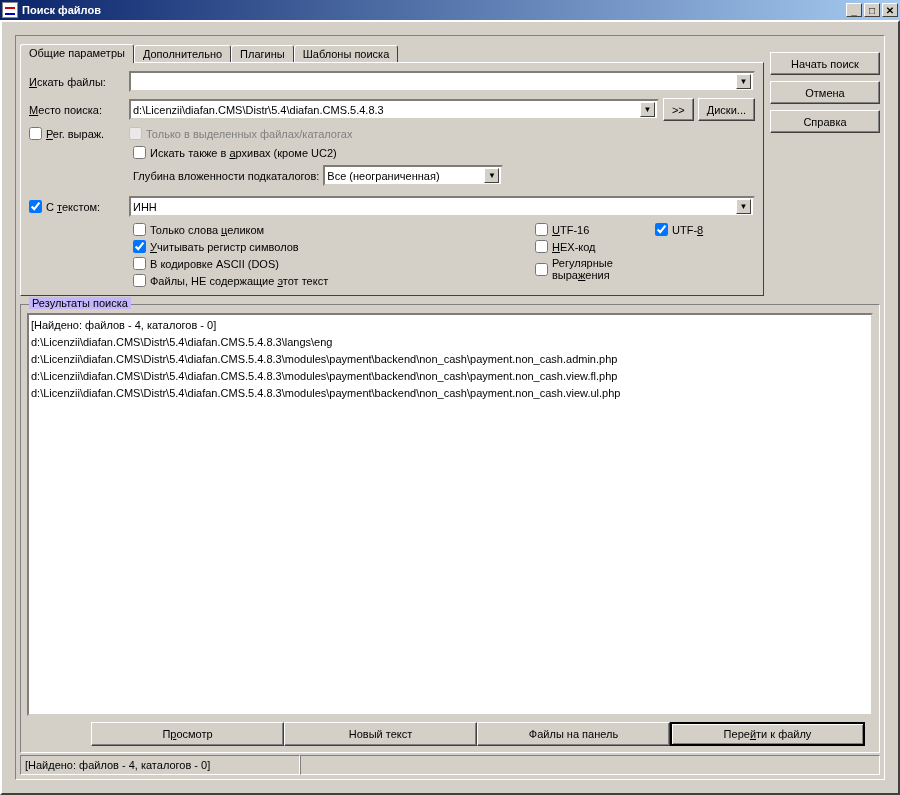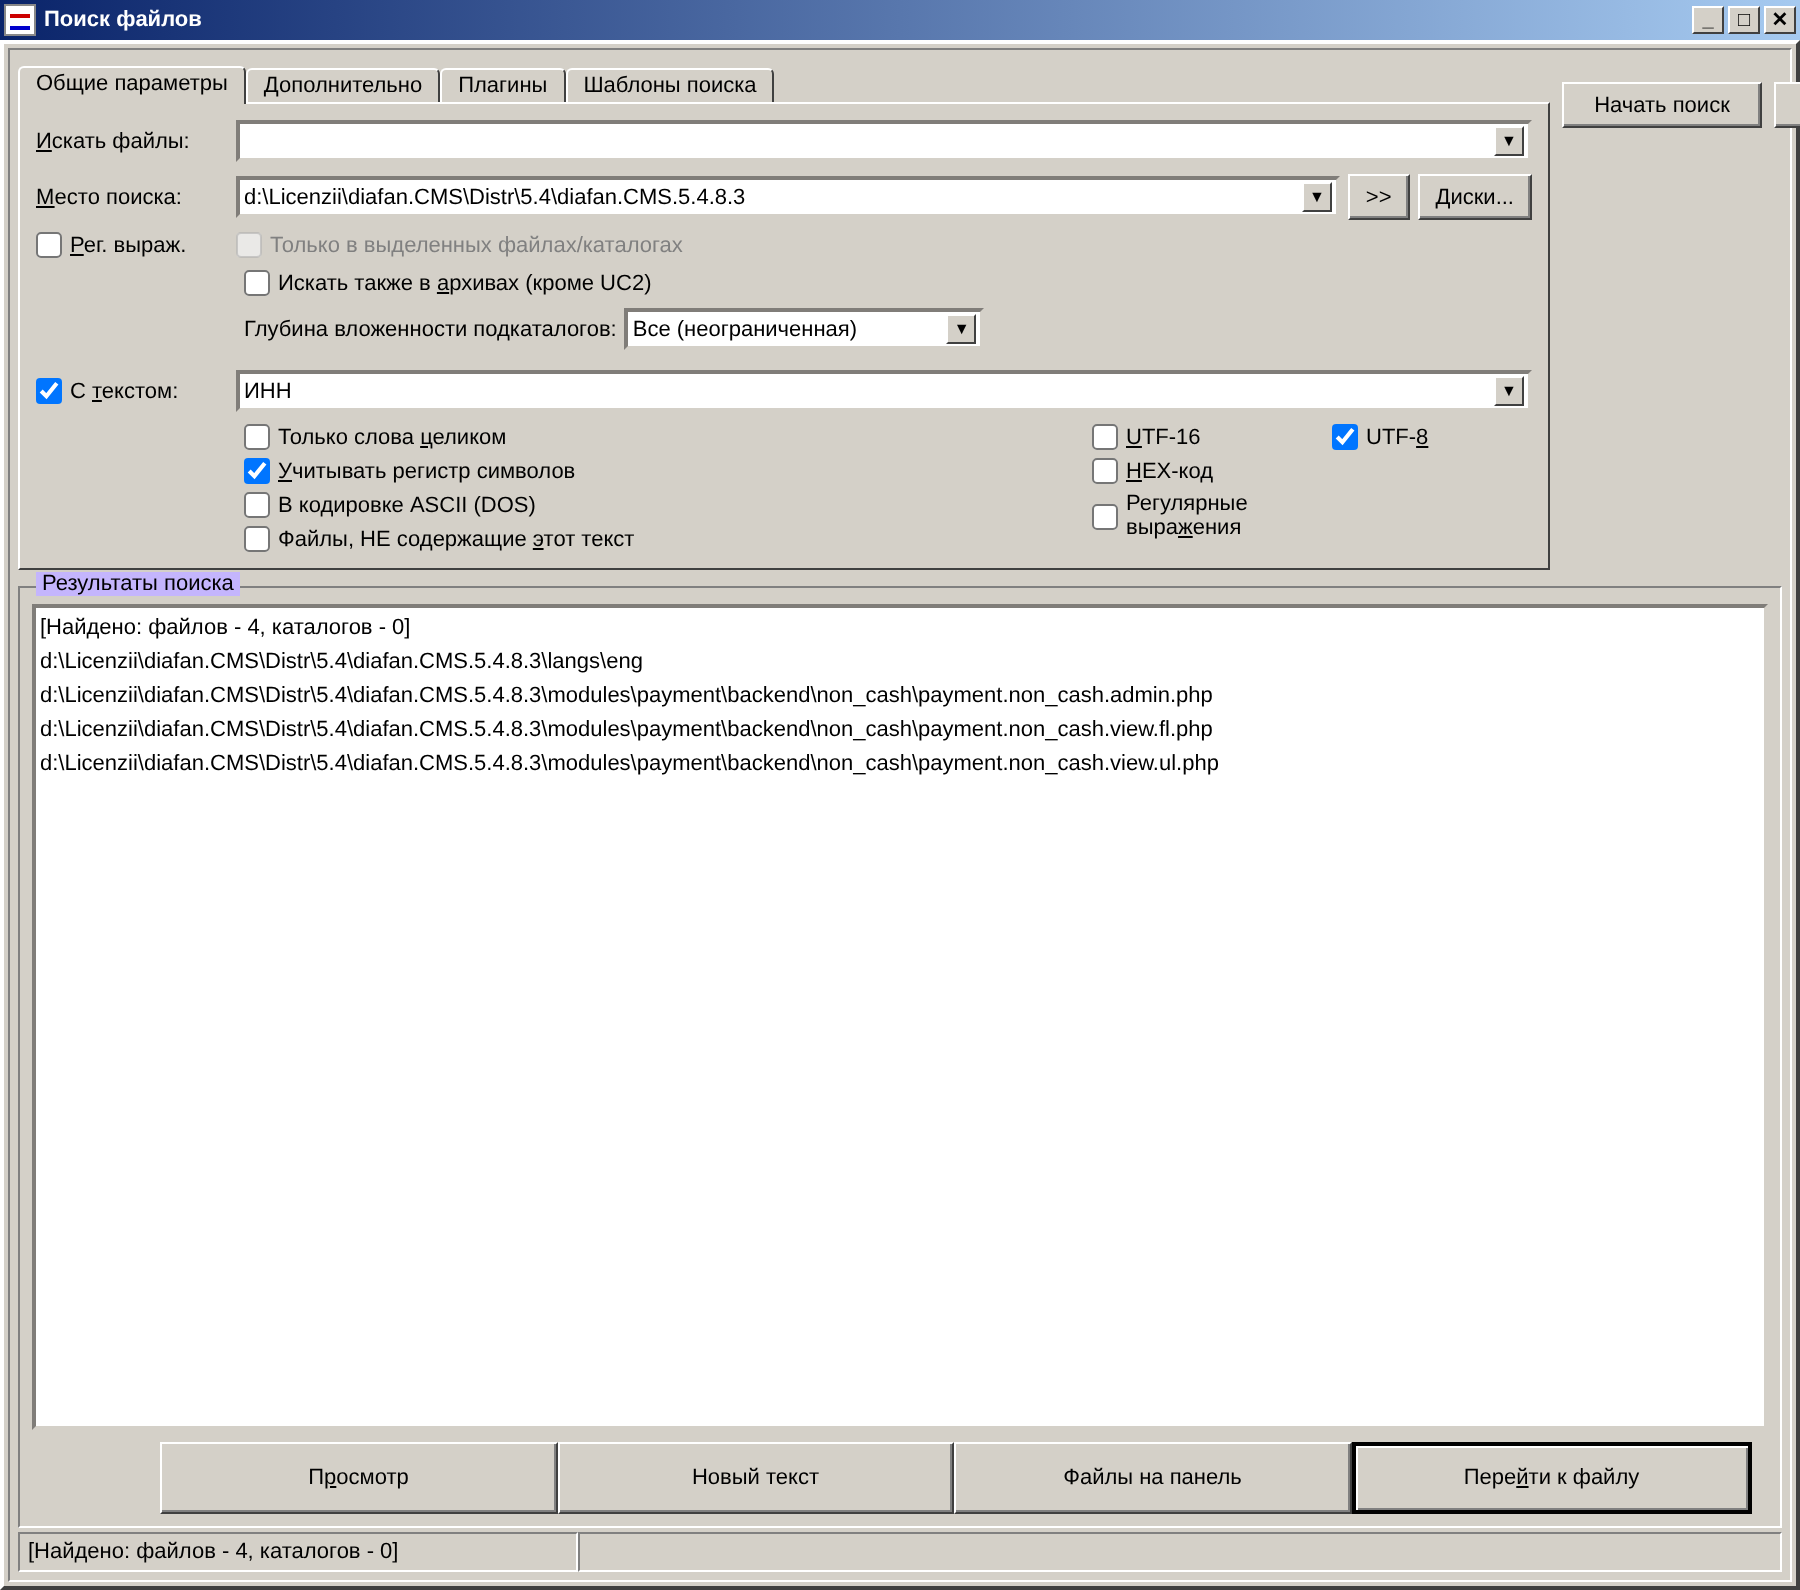--- a/index.html
+++ b/index.html
@@ -14,7 +14,7 @@
 .titlebar .winbtn { width: 16px; height: 14px; background: #d4d0c8; border: 1px solid #fff; border-right-color: #404040; border-bottom-color: #404040; margin-left: 2px; display: flex; align-items: center; justify-content: center; color: #000; font-family: "Marlett", Arial; font-size: 10px; font-weight: bold; cursor: default; }
 
 
-.outer { border: 2px solid #d4d0c8; border-top-color: #fff; border-left-color: #fff; border-right-color: #404040; border-bottom-color: #404040; height: calc(100% - 20px); padding: 2px; display: flex; flex-direction: column; justify-content: flex-end; }
+.outer { border: 2px solid #d4d0c8; border-top-color: #fff; border-left-color: #fff; border-right-color: #404040; border-bottom-color: #404040; height: calc(100% - 20px); padding: 13px; display: flex; flex-direction: column; justify-content: flex-end; }
 .content { border: 1px solid #808080; border-right-color: #fff; border-bottom-color: #fff; flex: 1; display: flex; flex-direction: column; padding: 4px; }
 
 

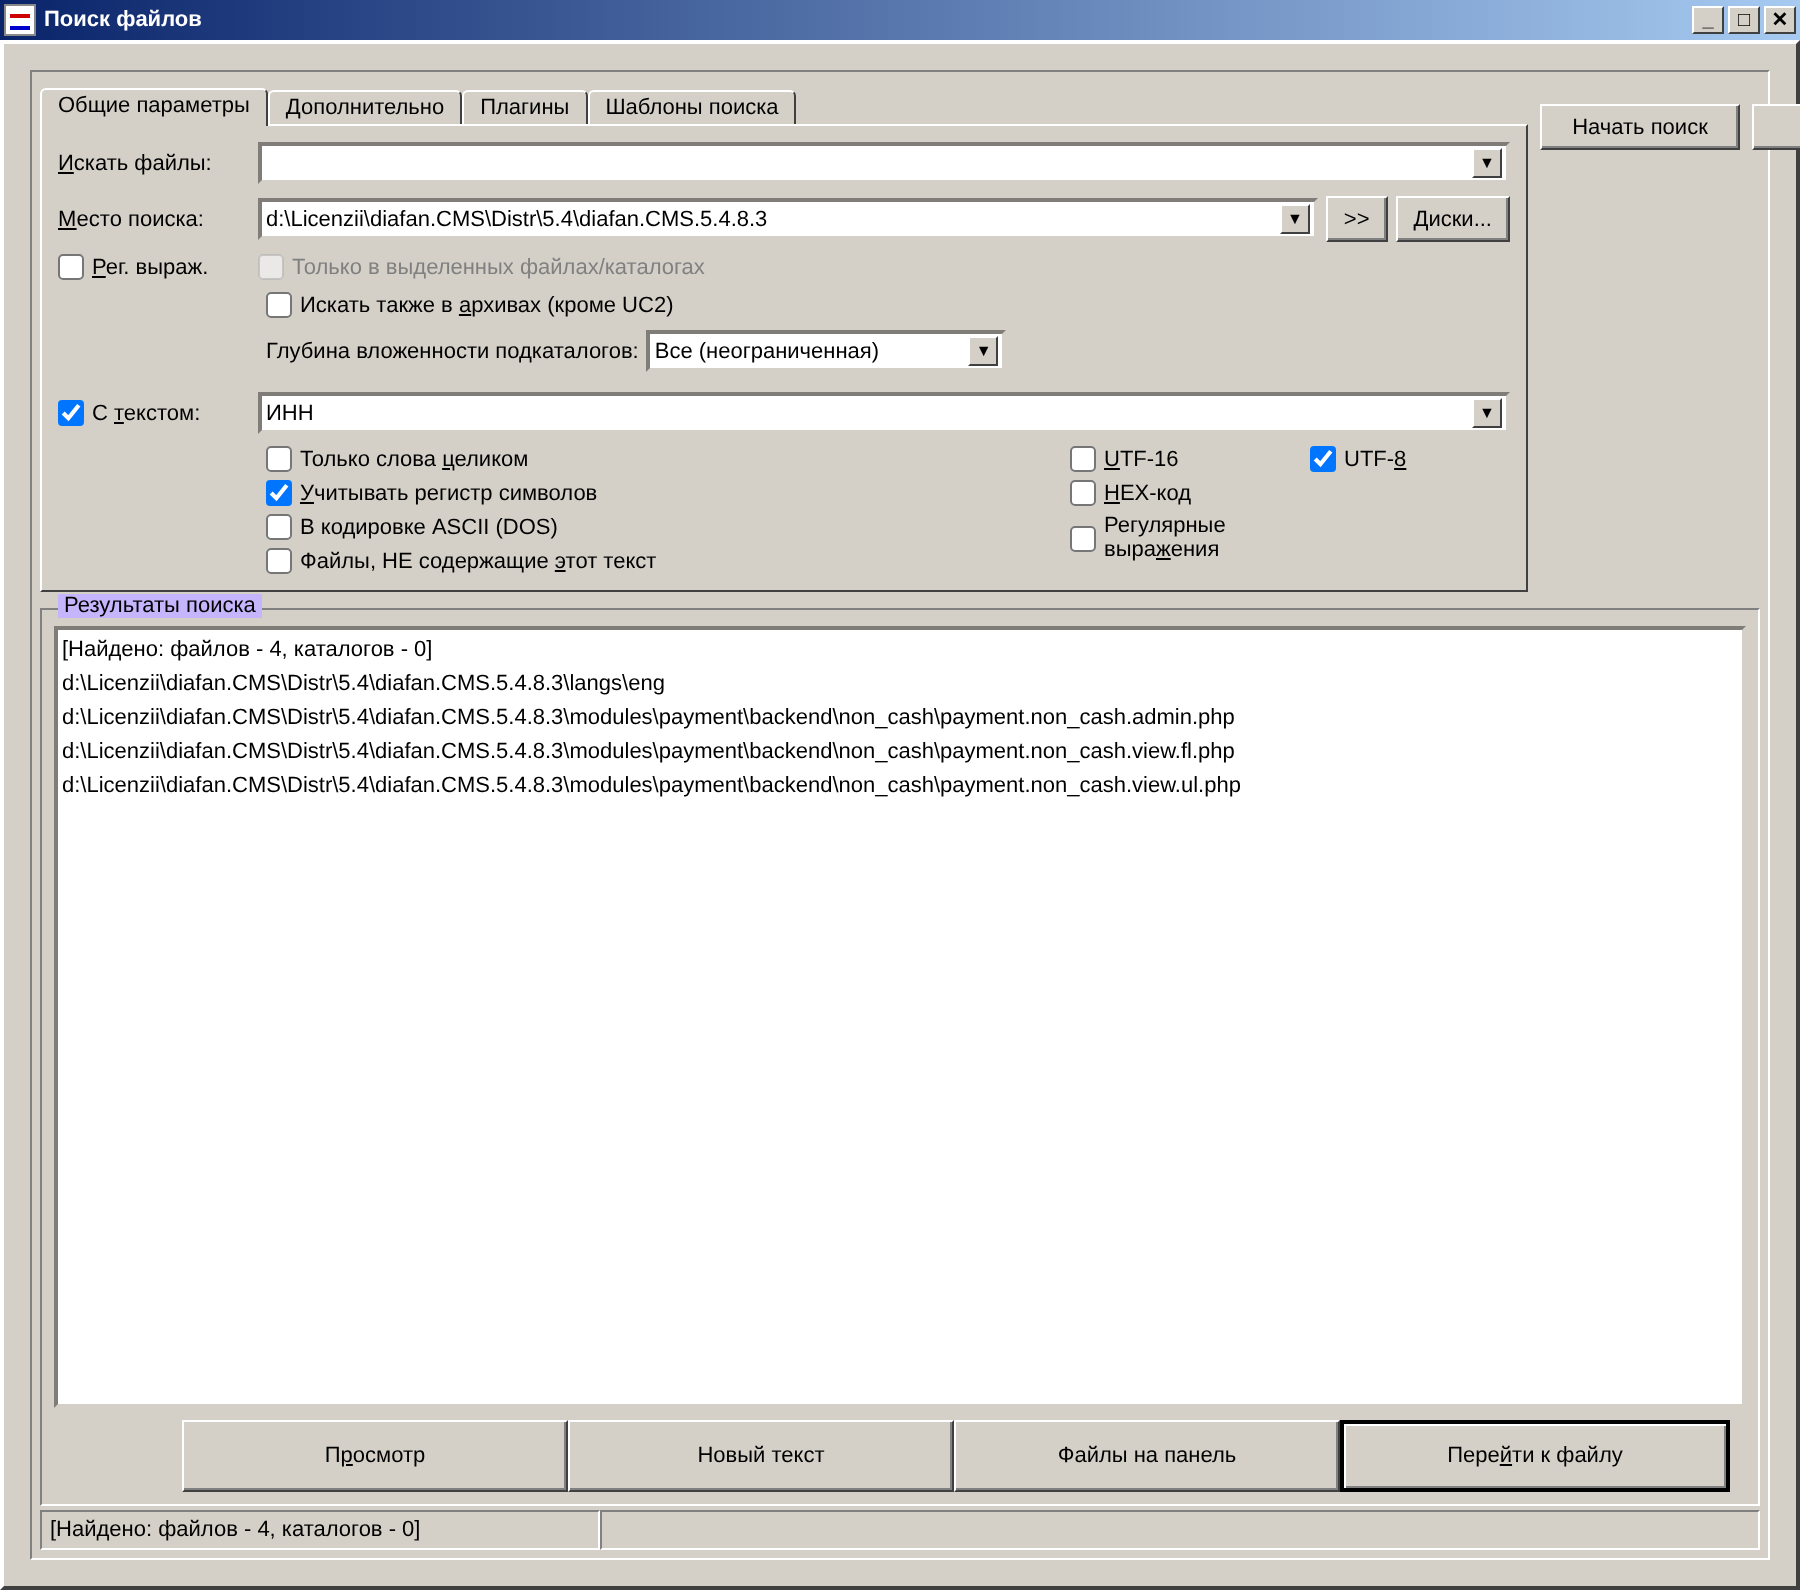--- a/index.html
+++ b/index.html
@@ -26,7 +26,7 @@
 
 .toprow { display: flex; align-items: flex-start; gap: 6px; }
 .toprow .left { flex: 1; }
-.toprow .right { width: 110px; display: flex; flex-direction: row; gap: 6px; padding-top: 12px; }
+.toprow .right { width: 110px; display: flex; flex-direction: column; gap: 6px; padding-top: 12px; }
 
 .frow { display: flex; align-items: center; margin-bottom: 6px; gap: 4px; }
 .lbl { width: 96px; text-align: left; }

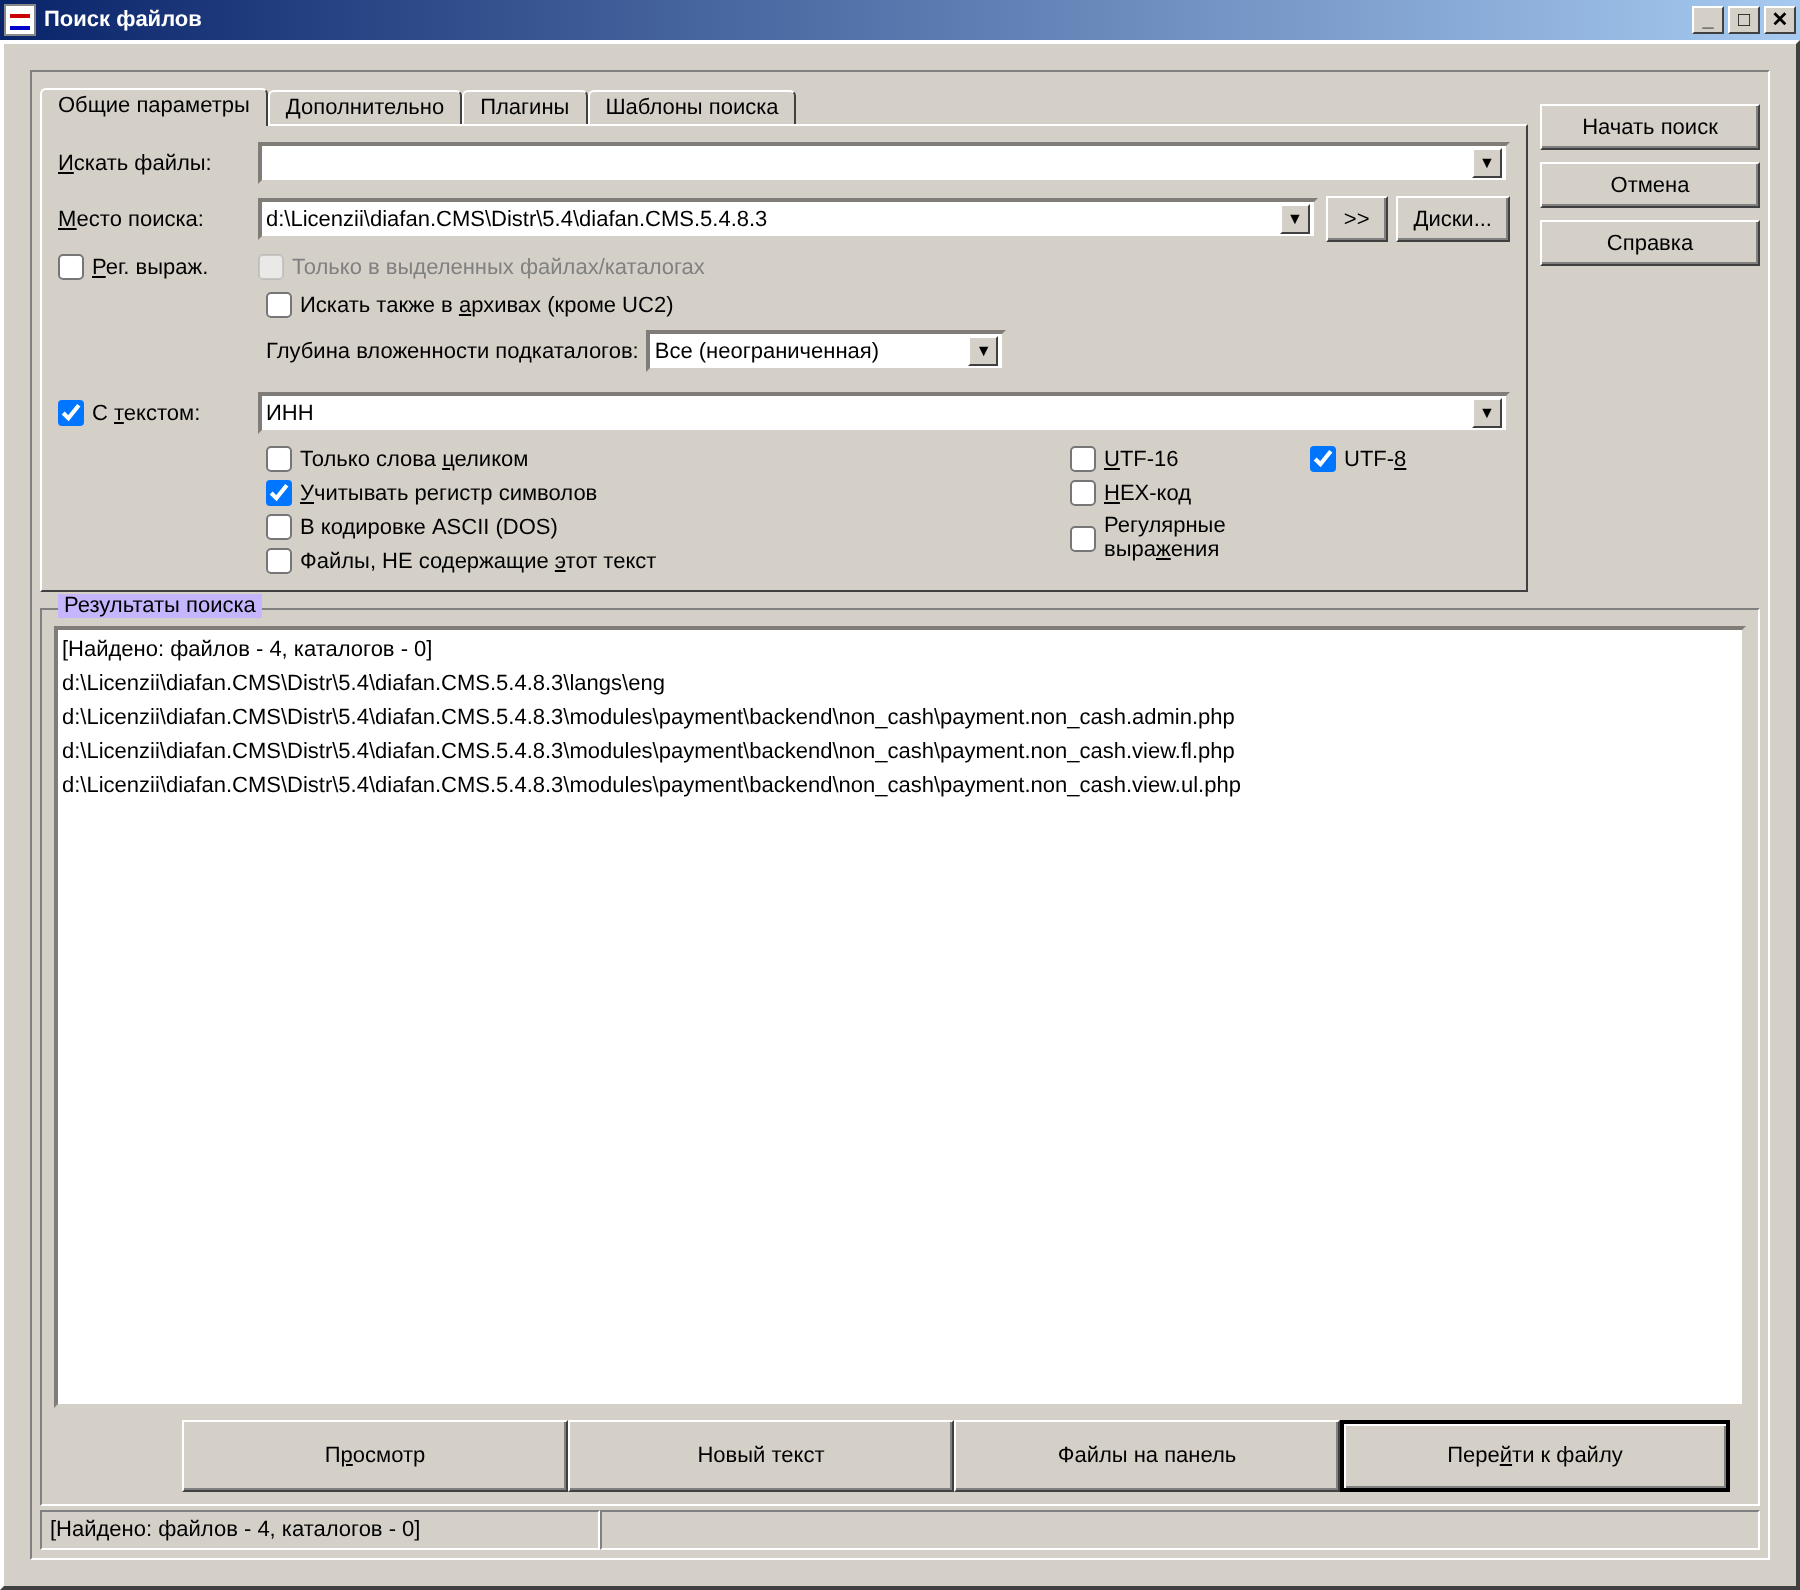--- a/index.html
+++ b/index.html
@@ -53,7 +53,7 @@
 
 
 .bottombtns { display: flex; gap: 0; margin-top: 6px; margin-left: 64px; margin-right: 8px; }
-.bottombtns .btn { flex: 1; height: 36px; border-left-color: #fff; border-top-color: #fff; border-right-color: #404040; border-bottom-color: #404040; }
+.bottombtns .btn { flex: 1; height: 24px; border-left-color: #fff; border-top-color: #fff; border-right-color: #404040; border-bottom-color: #404040; }
 
 
 .statusbar { display: flex; height: 20px; margin-top: 2px; }

